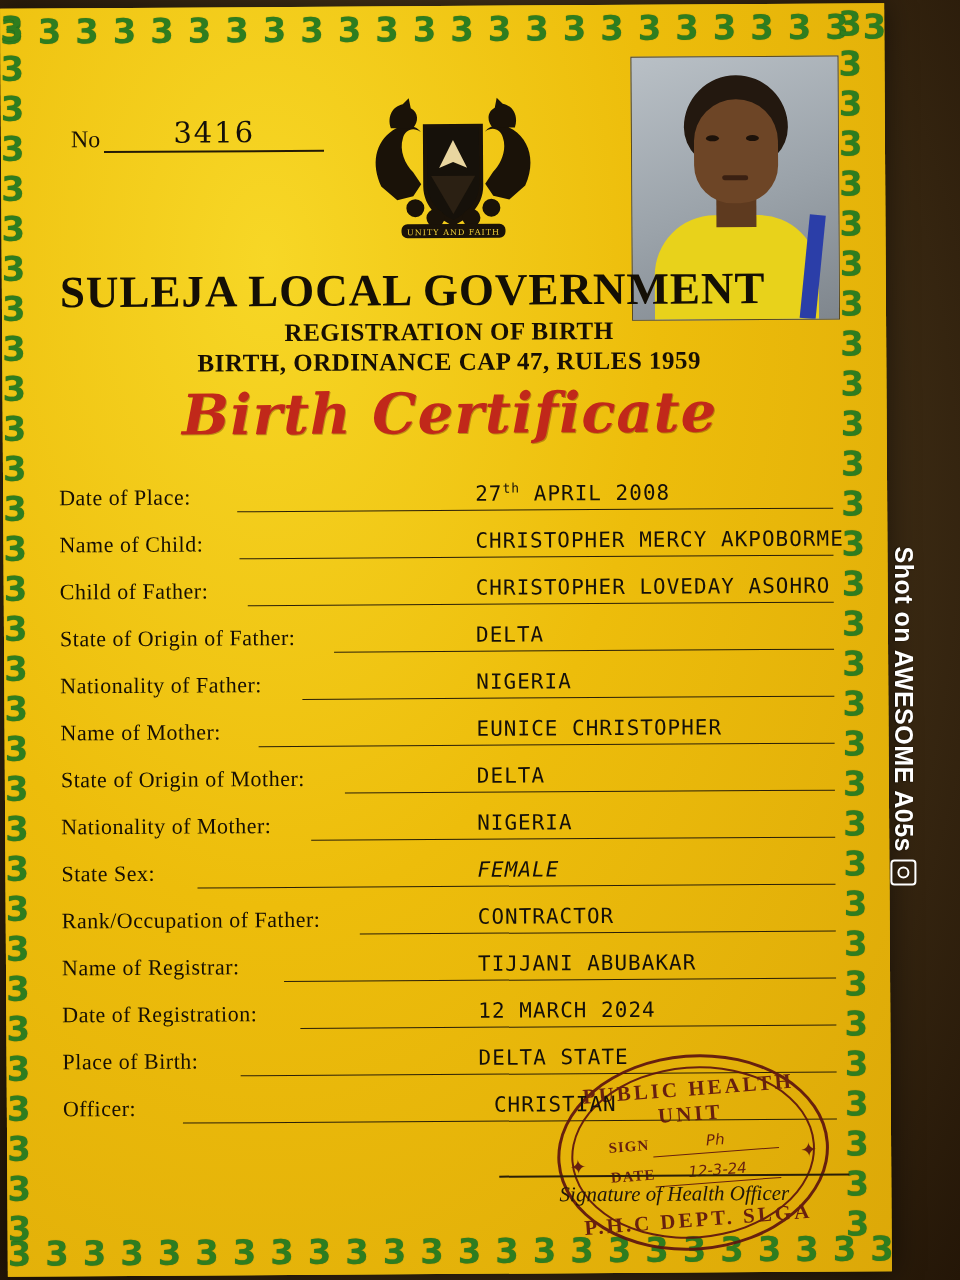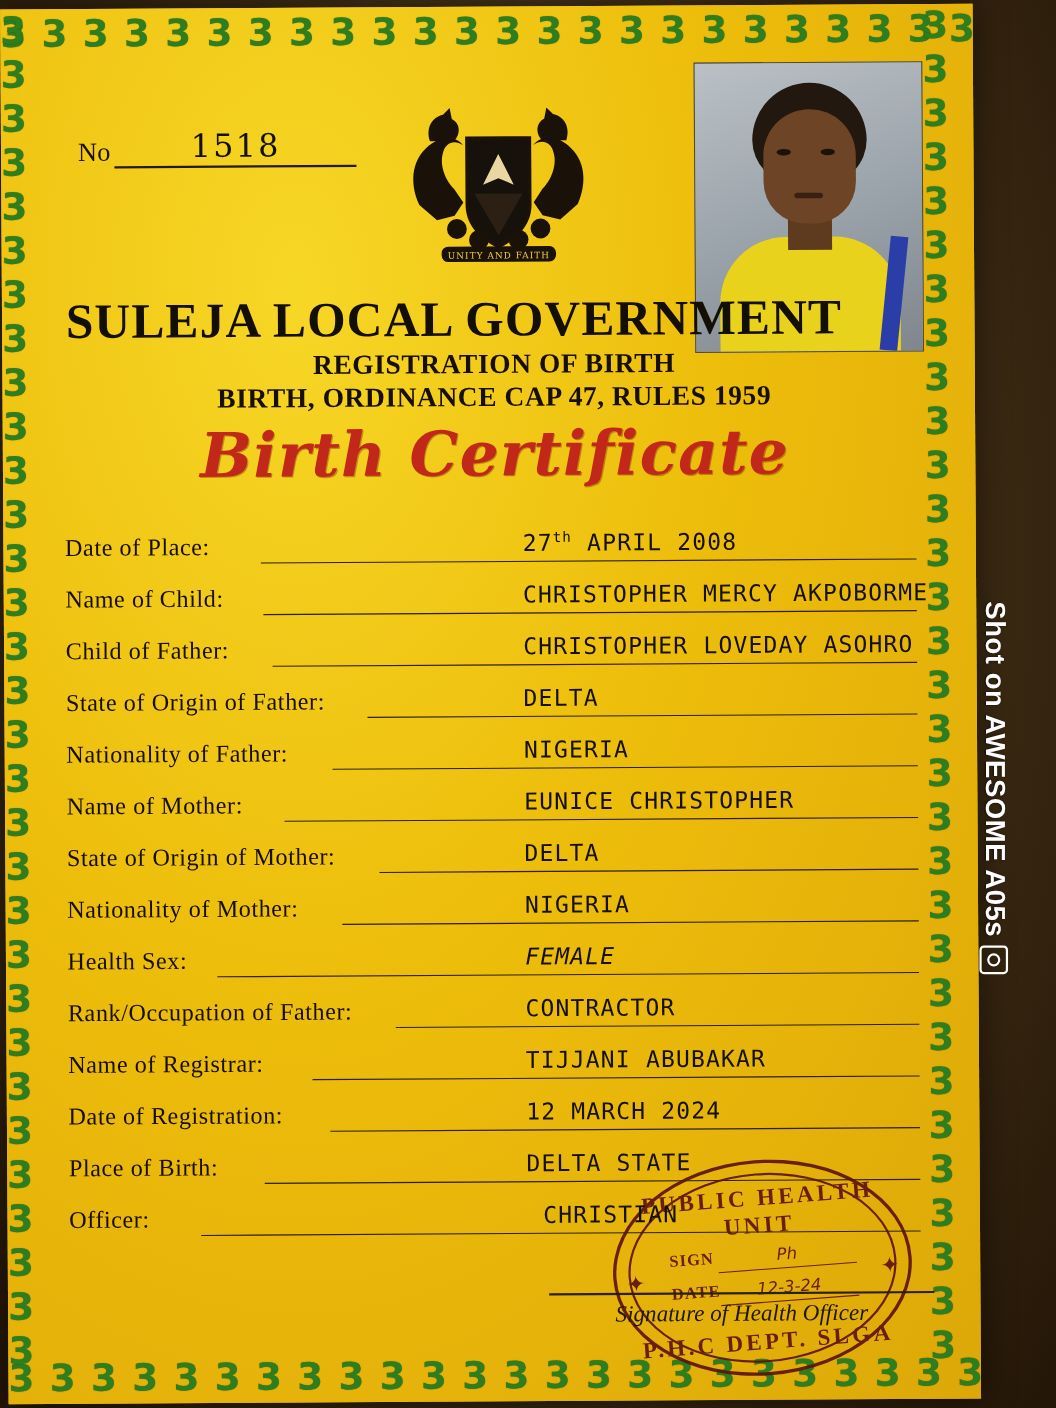--- a/index.html
+++ b/index.html
@@ -371,7 +371,7 @@
       <div class="no-row">
         <span class="no-label">No</span>
         <span class="no-line">
-          <span class="no-value">1518</span>
+          <span class="no-value">3416</span>
         </span>
       </div>
 

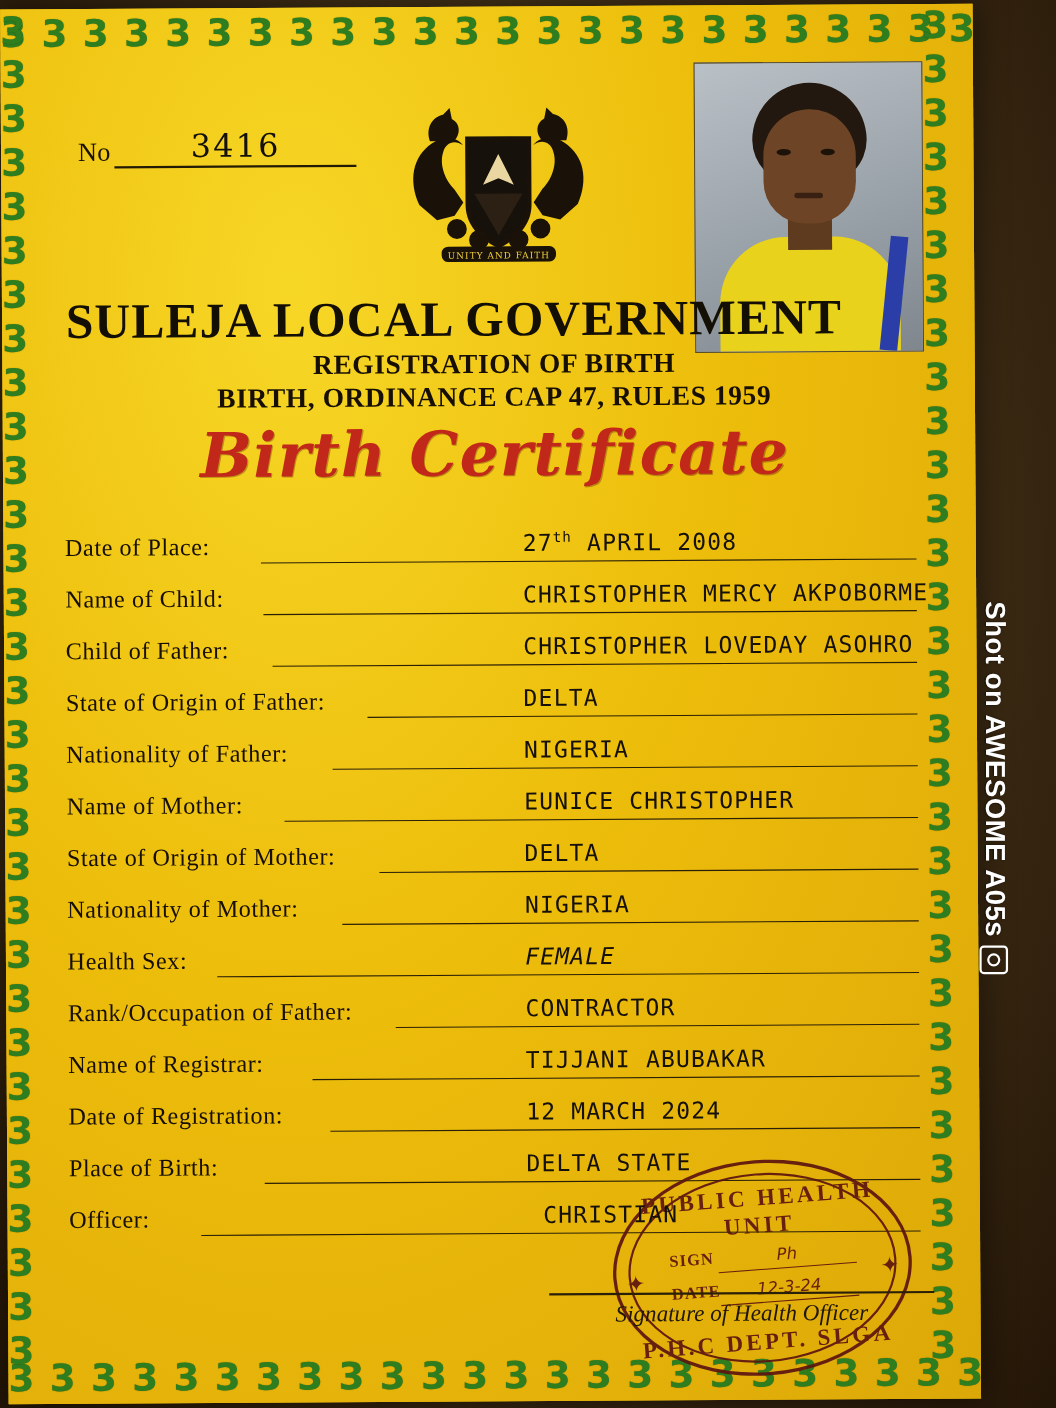--- a/index.html
+++ b/index.html
@@ -460,7 +460,7 @@
             <span class="f-value" style="left: 420px;">NIGERIA</span>
           </div>
           <div class="field">
-            <span class="f-label">Health  Sex:</span>
+            <span class="f-label">State  Sex:</span>
             <span class="f-rule" style="left: 140px; width: 638px;"></span>
             <span class="f-value" style="left: 420px; font-style: italic;">FEMALE</span>
           </div>

